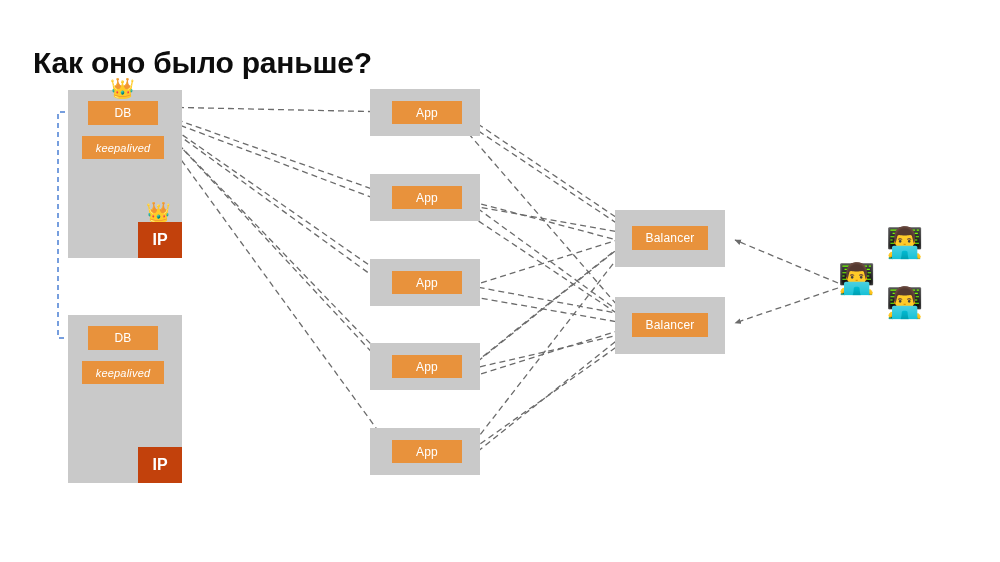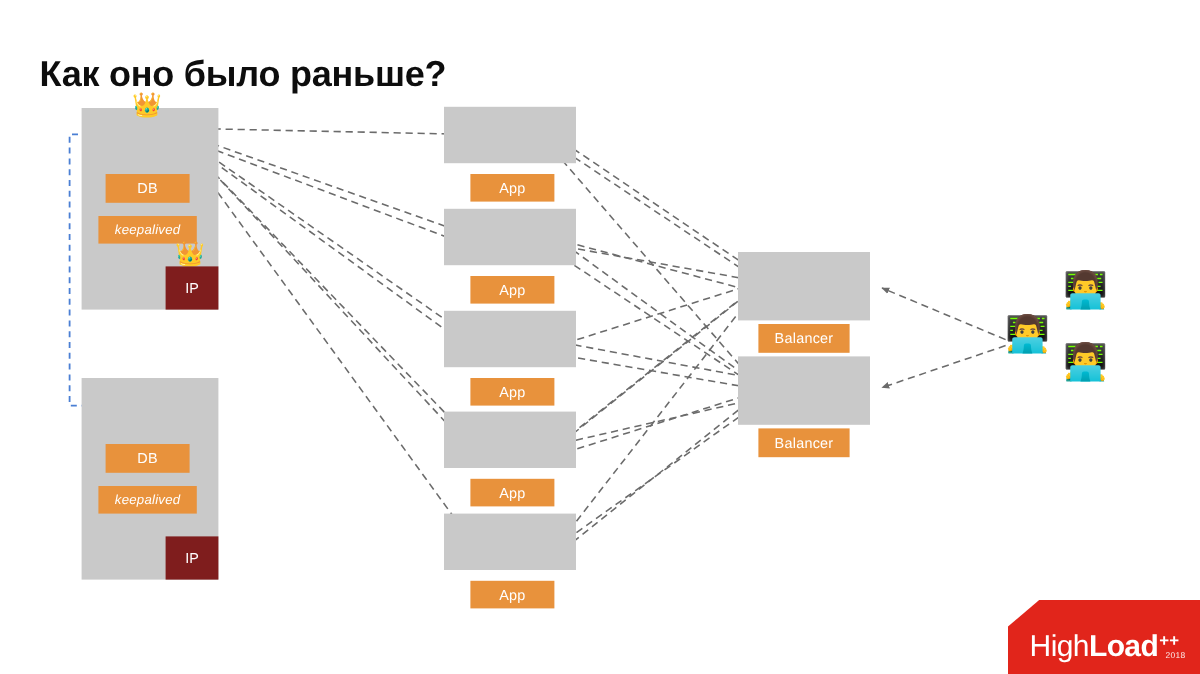--- a/index.html
+++ b/index.html
@@ -63,7 +63,6 @@
     font-size: 12px;
     box-sizing: border-box;
     letter-spacing: 0.2px;
-    margin-top: 44px;
   }
   .svcbox.small-label { font-size: 11px; font-style: italic; }
 

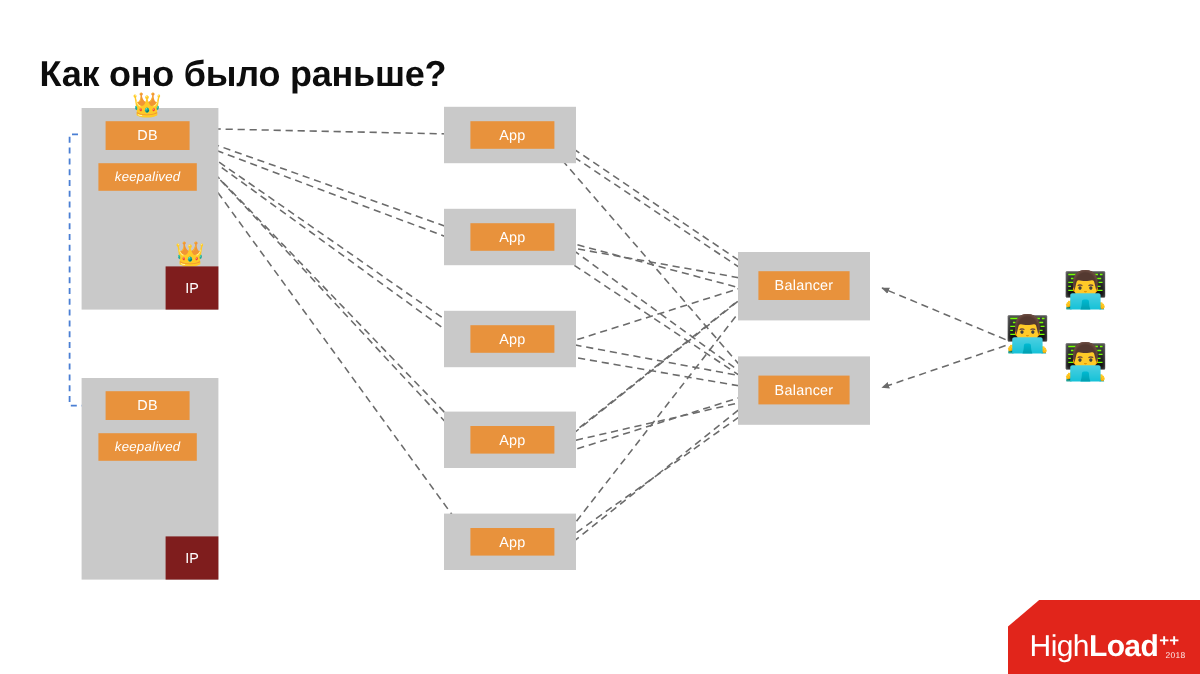--- a/index.html
+++ b/index.html
@@ -69,13 +69,13 @@
   
   .ipbox {
     position: absolute;
-    background: #7f1d1d;
+    background: #c2410c;
     color: #ffffff;
     display: flex;
     align-items: center;
     justify-content: center;
-    font-size: 12px;
-    font-weight: normal;
+    font-size: 16px;
+    font-weight: bold;
     box-sizing: border-box;
   }
 

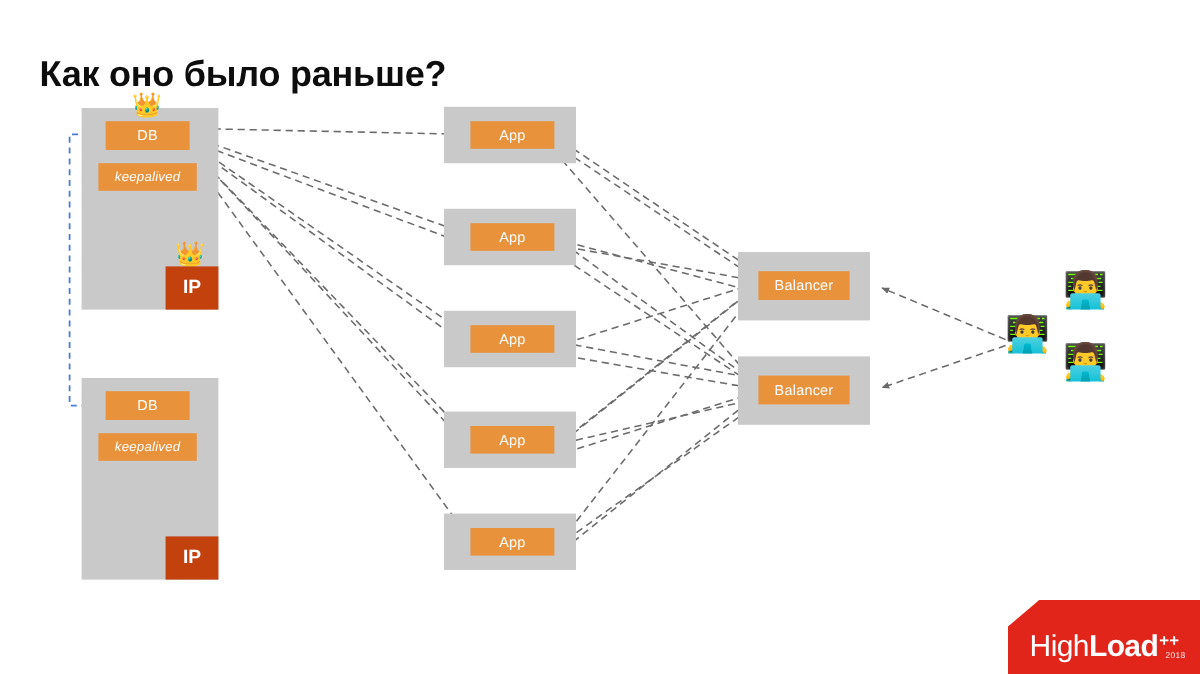--- a/index.html
+++ b/index.html
@@ -248,14 +248,6 @@
   <div class="person" style="left:886px; top:228px;">👨‍💻</div>
   <div class="person" style="left:886px; top:288px;">👨‍💻</div>
 
-  <div id="logo">
-    <div id="logo-inner">
-      <span id="logo-high">High</span>
-      <span id="logo-load">Load</span>
-      <span id="logo-sup">++</span>
-    </div>
-    <div id="logo-year">2018</div>
-  </div>
 
 </div>
 

